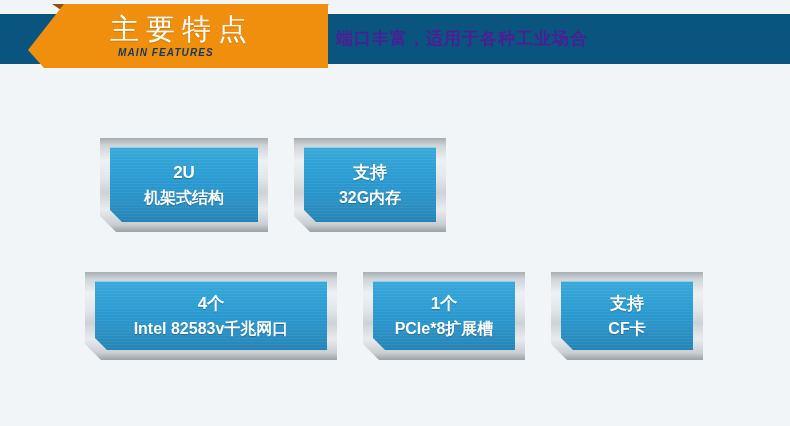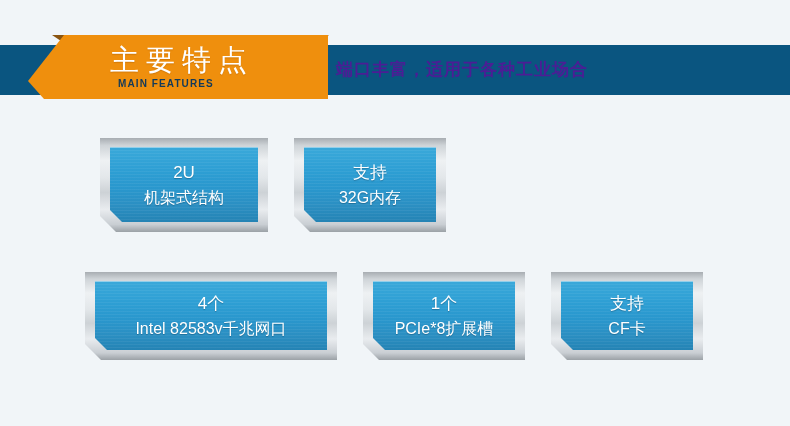--- a/index.html
+++ b/index.html
@@ -12,7 +12,7 @@
   #page { position:relative; width:790px; height:426px; background:#f1f5f8; }
 
   
-  .banner { position:absolute; left:0; top:0; width:790px; height:68px;margin-top:31px; }
+  .banner { position:absolute; left:0; top:0; width:790px; height:68px; }
 
   .banner-bar {
     position:absolute; left:0; top:14px; width:790px; height:50px;

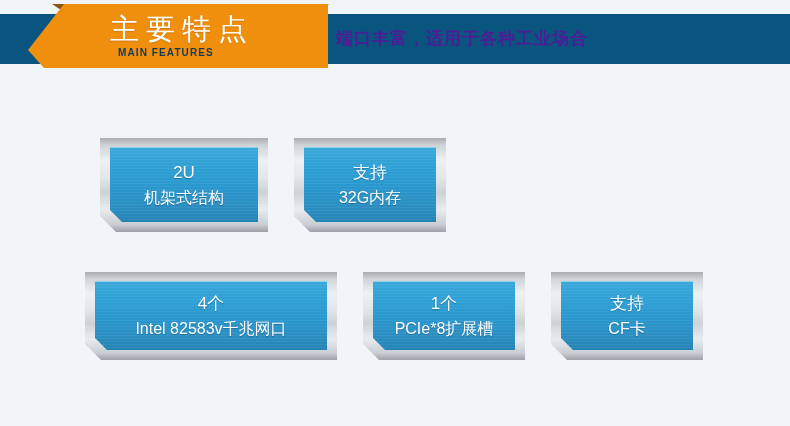--- a/index.html
+++ b/index.html
@@ -43,7 +43,7 @@
   }
   .banner-subtitle {
     position:absolute; left:118px; top:47px;
-    color:#123a5a; font-size:10px; font-weight:bold; 
+    color:#123a5a; font-size:10px; font-weight:bold; font-style:italic;
     letter-spacing:1.1px; line-height:12px; white-space:nowrap;
   }
   .banner-tagline {

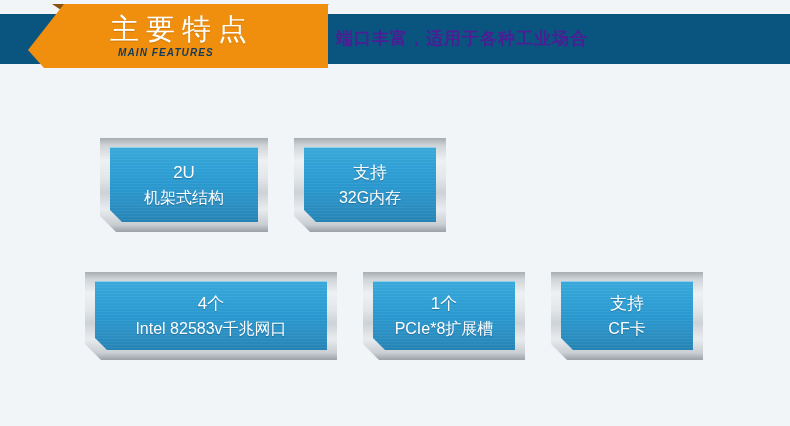--- a/index.html
+++ b/index.html
@@ -93,7 +93,7 @@
   }
   .fbox-line {
     position:relative; z-index:1;
-    color:#ffffff; font-weight:normal;
+    color:#ffffff; font-weight:bold;
     line-height:25px; white-space:nowrap;
     text-shadow:0 1px 1px rgba(10,60,90,.40);
   }

